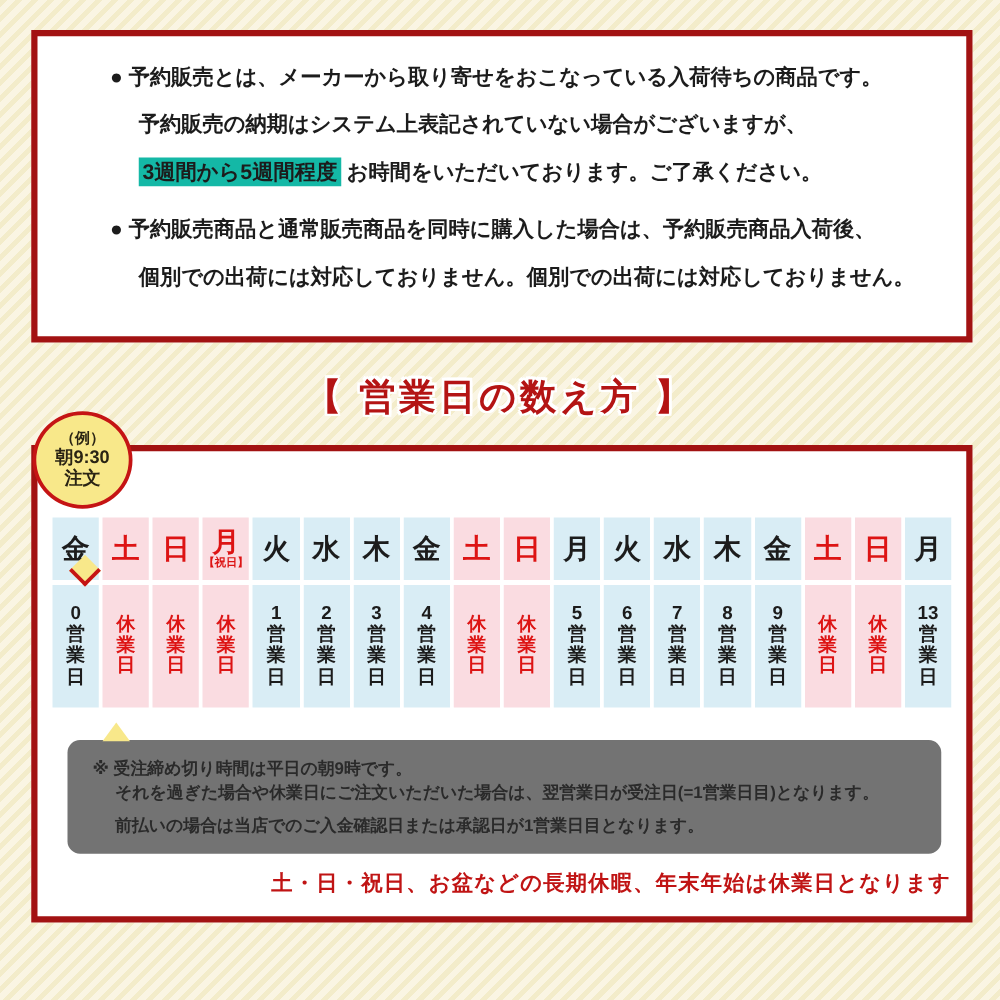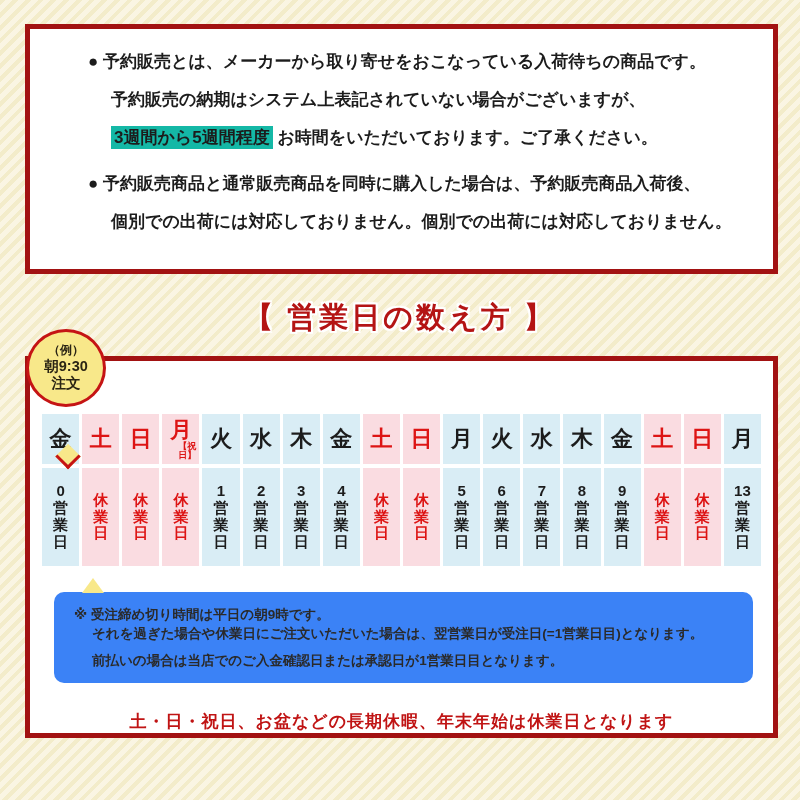--- a/index.html
+++ b/index.html
@@ -62,7 +62,7 @@
     height:50px;display:flex;flex-direction:column;align-items:center;justify-content:center;
     font-size:22px;font-weight:bold;line-height:1;
   }
-  .day .sub{font-size:9px;line-height:1;margin-top:1px;color:#dd1414;padding-left:16px;}
+  .day .sub{font-size:9px;line-height:1;margin-top:1px;color:#dd1414;}
   .cell{
     height:98px;display:flex;align-items:center;justify-content:center;
     text-align:center;font-size:15px;font-weight:bold;line-height:1.12;

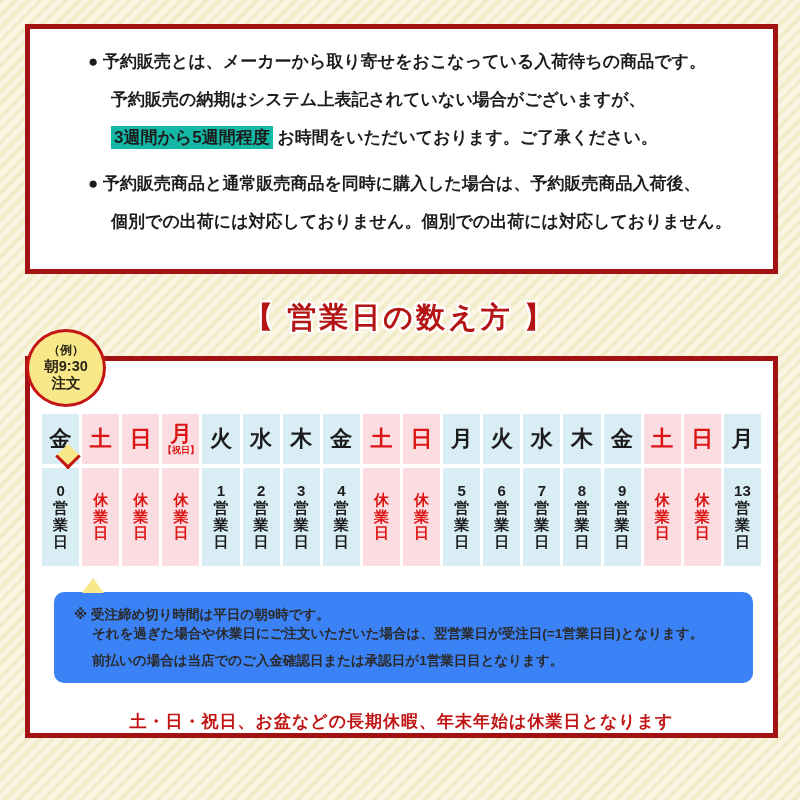--- a/index.html
+++ b/index.html
@@ -74,7 +74,7 @@
   .note{
     position:relative;
     margin:26px 8px 0 12px;
-    background:#3b82f6;border-radius:10px;
+    background:#737373;border-radius:10px;
     padding:13px 14px 13px 20px;
     font-size:13.5px;font-weight:bold;color:#2a2a2a;line-height:19px;
   }

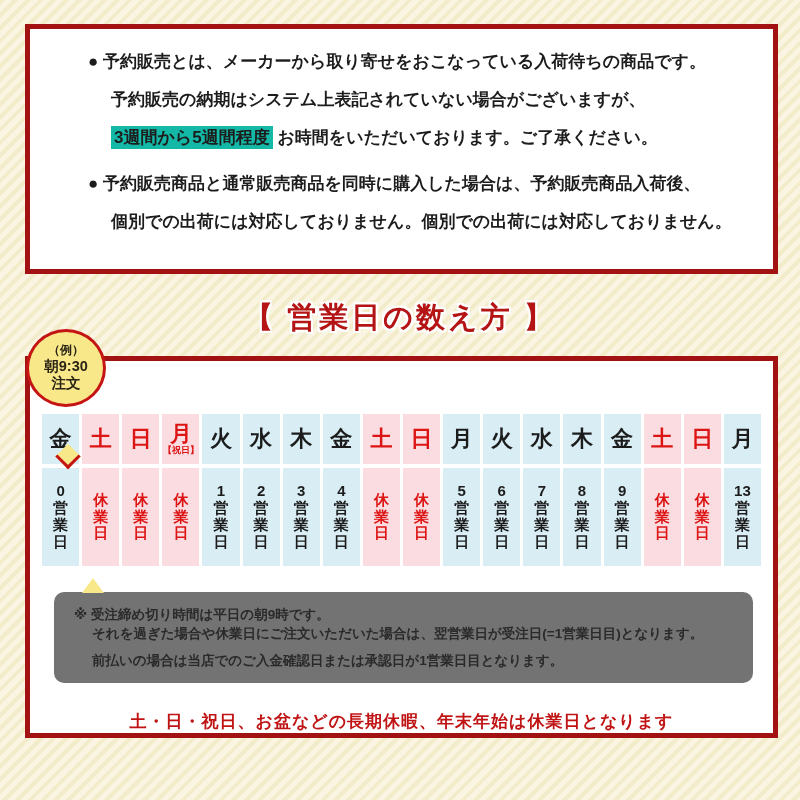--- a/index.html
+++ b/index.html
@@ -87,7 +87,7 @@
   .note .n-indent{padding-left:18px;}
   .note .n3{margin-top:8px;}
   .closing{
-    margin-top:27px;text-align:center;
+    margin-top:12px;text-align:right;
     font-size:17px;font-weight:bold;color:#c01414;letter-spacing:1px;
   }
 </style>

